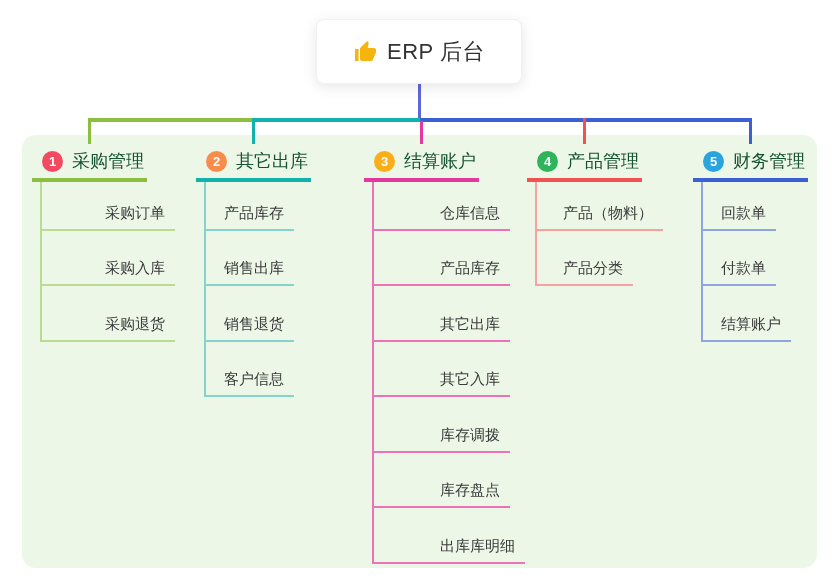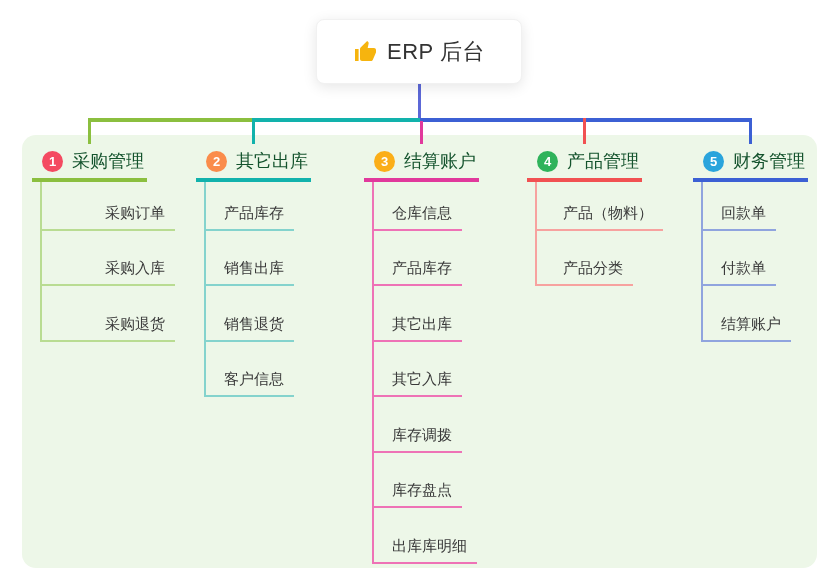--- a/index.html
+++ b/index.html
@@ -108,7 +108,7 @@
   .branch:nth-of-type(5) .branch-children { border-color: #90a4de; }
   .branch:nth-of-type(1) .child { border-color: #b9dc92; padding-left: 45px; }
   .branch:nth-of-type(2) .child { border-color: #84d3cd; }
-  .branch:nth-of-type(3) .child { border-color: #ee72b6; }
+  .branch:nth-of-type(3) .child { border-color: #ee72b6; padding-left: 48px; }
   .branch:nth-of-type(4) .child { border-color: #f7a29f; padding-left: 8px; }
   .branch:nth-of-type(5) .child { border-color: #90a4de; }
 </style>

